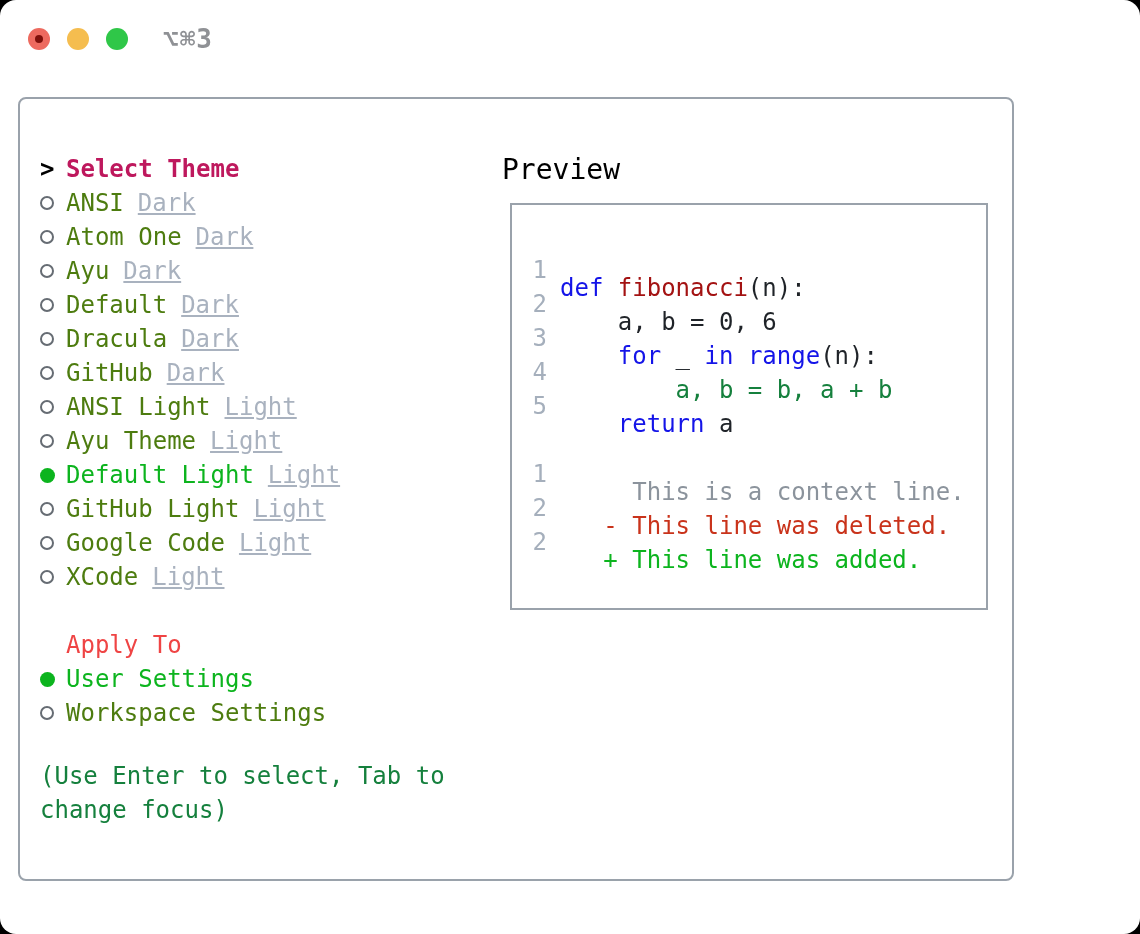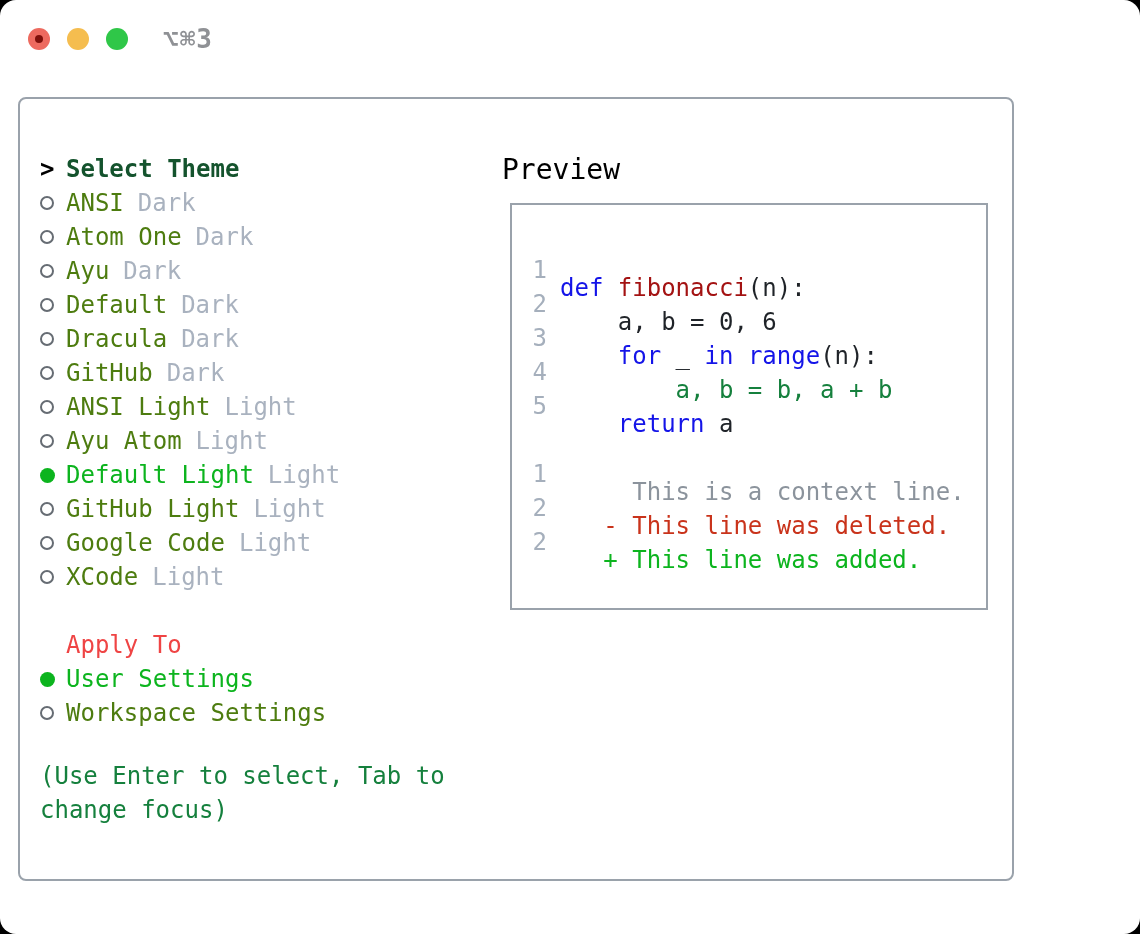--- a/index.html
+++ b/index.html
@@ -28,7 +28,7 @@
   .row{display:flex;align-items:center;height:34px;font-size:24px;white-space:pre;}
   .marker{width:26px;flex:none;display:flex;align-items:center;}
   .prompt{color:#000;font-weight:bold;font-size:24px;}
-  .hdr{font-weight:bold;color:#14532d;}
+  .hdr{font-weight:bold;color:#be185d;}
   .circle{width:14px;height:14px;border:2px solid #666c73;border-radius:50%;box-sizing:border-box;}
   .dot{width:15px;height:15px;border-radius:50%;background:var(--green,#0cb41e);}
   .t-name{color:#4d7c0f;}

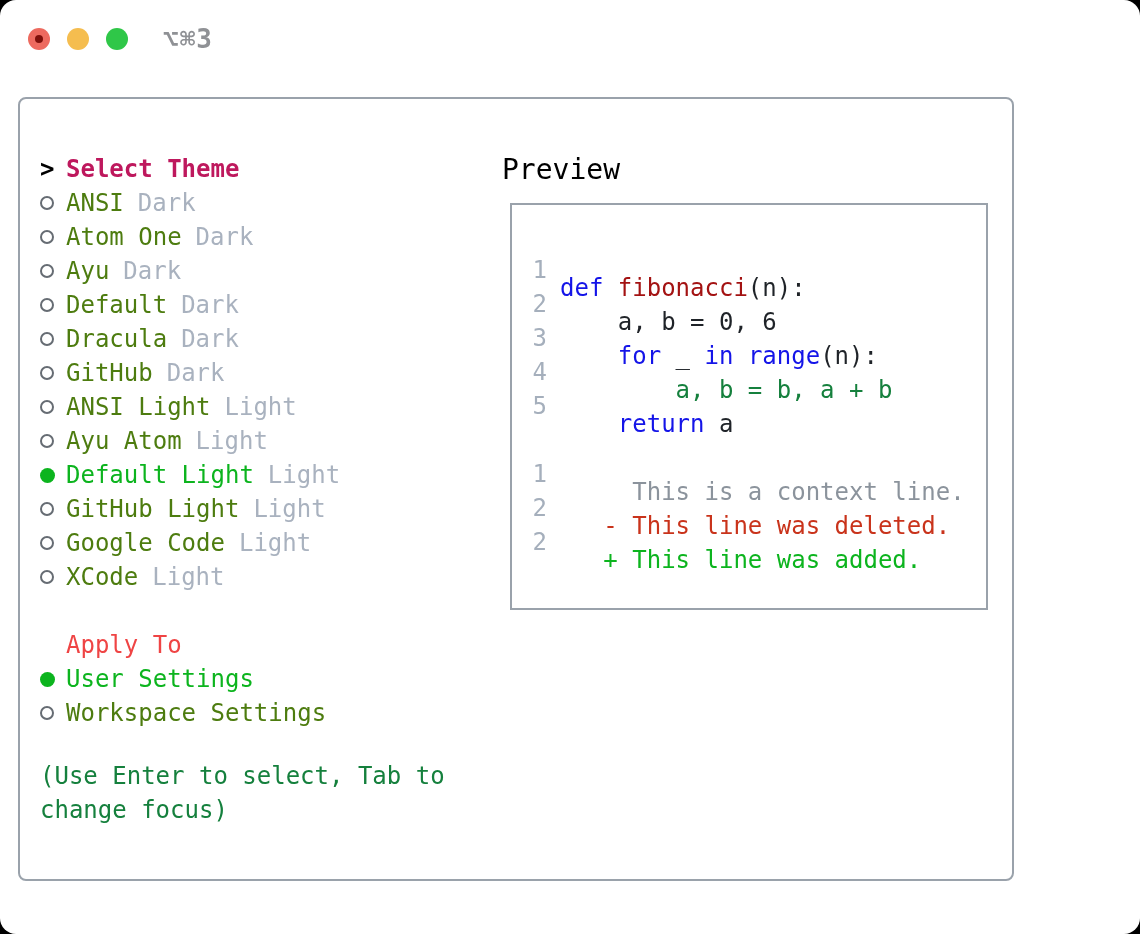--- a/index.html
+++ b/index.html
@@ -33,7 +33,7 @@
   .dot{width:15px;height:15px;border-radius:50%;background:var(--green,#0cb41e);}
   .t-name{color:#4d7c0f;}
   .t-name.sel{color:var(--green,#0cb41e);}
-  .t-tag{color:#a9b2bf;margin-left:14px;}
+  .t-tag{color:#a9b2bf;margin-left:14px;text-decoration:underline;}
   .spacer{height:34px;}
   .apply-header{margin-left:26px;color:#ef4444;}
   .footer{position:absolute;left:20px;top:660px;width:445px;font-size:24px;line-height:34px;color:#15803d;}

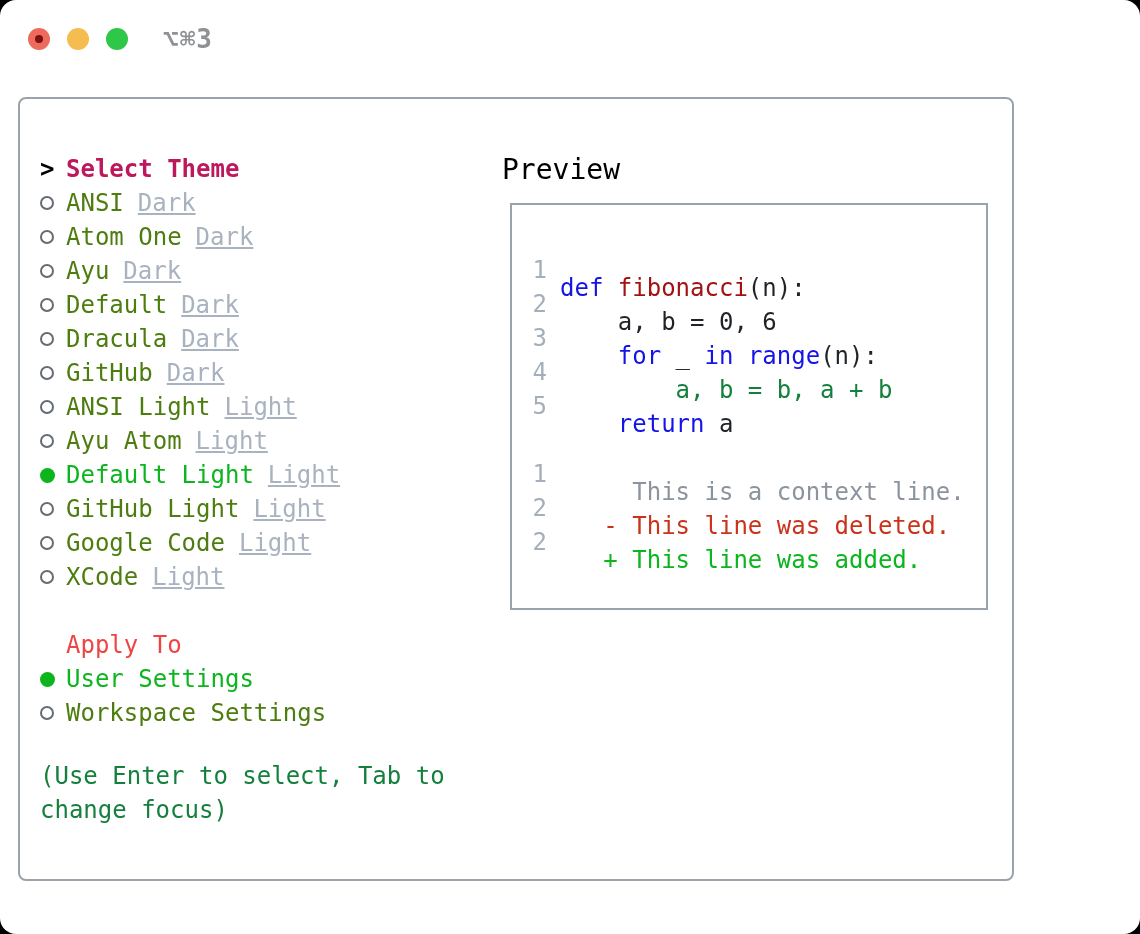--- a/index.html
+++ b/index.html
@@ -75,7 +75,7 @@
           <div class="row"><span class="marker"><span class="circle"></span></span><span class="t-name">Dracula</span><span class="t-tag">Dark</span></div>
           <div class="row"><span class="marker"><span class="circle"></span></span><span class="t-name">GitHub</span><span class="t-tag">Dark</span></div>
           <div class="row"><span class="marker"><span class="circle"></span></span><span class="t-name">ANSI Light</span><span class="t-tag">Light</span></div>
-          <div class="row"><span class="marker"><span class="circle"></span></span><span class="t-name">Ayu Atom</span><span class="t-tag">Light</span></div>
+          <div class="row"><span class="marker"><span class="circle"></span></span><span class="t-name">Ayu Theme</span><span class="t-tag">Light</span></div>
           <div class="row"><span class="marker"><span class="dot"></span></span><span class="t-name sel">Default Light</span><span class="t-tag">Light</span></div>
           <div class="row"><span class="marker"><span class="circle"></span></span><span class="t-name">GitHub Light</span><span class="t-tag">Light</span></div>
           <div class="row"><span class="marker"><span class="circle"></span></span><span class="t-name">Google Code</span><span class="t-tag">Light</span></div>

